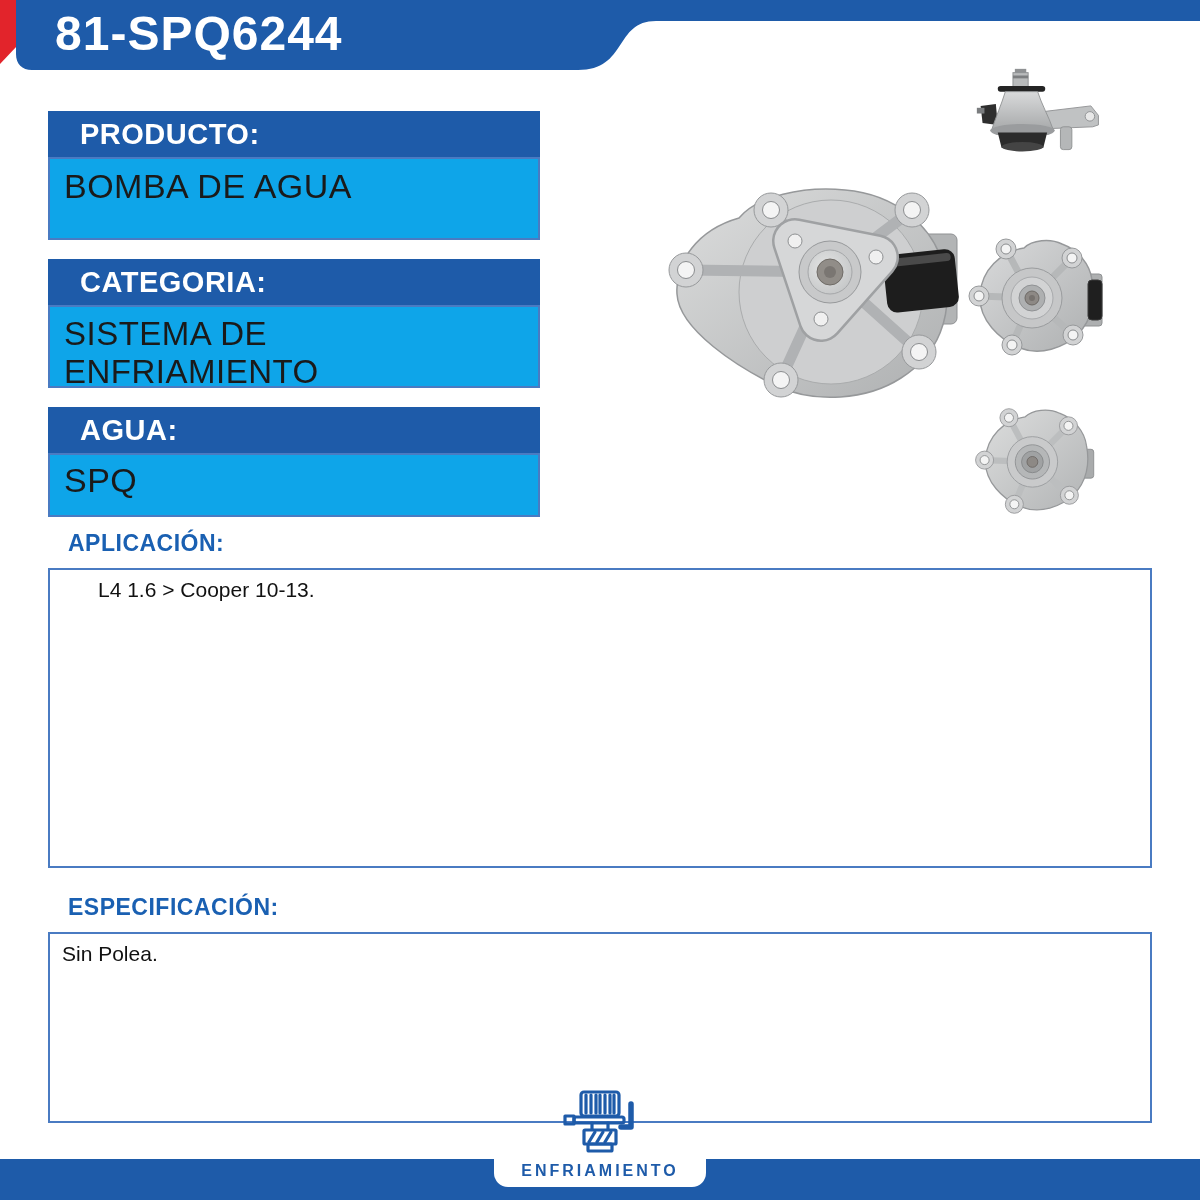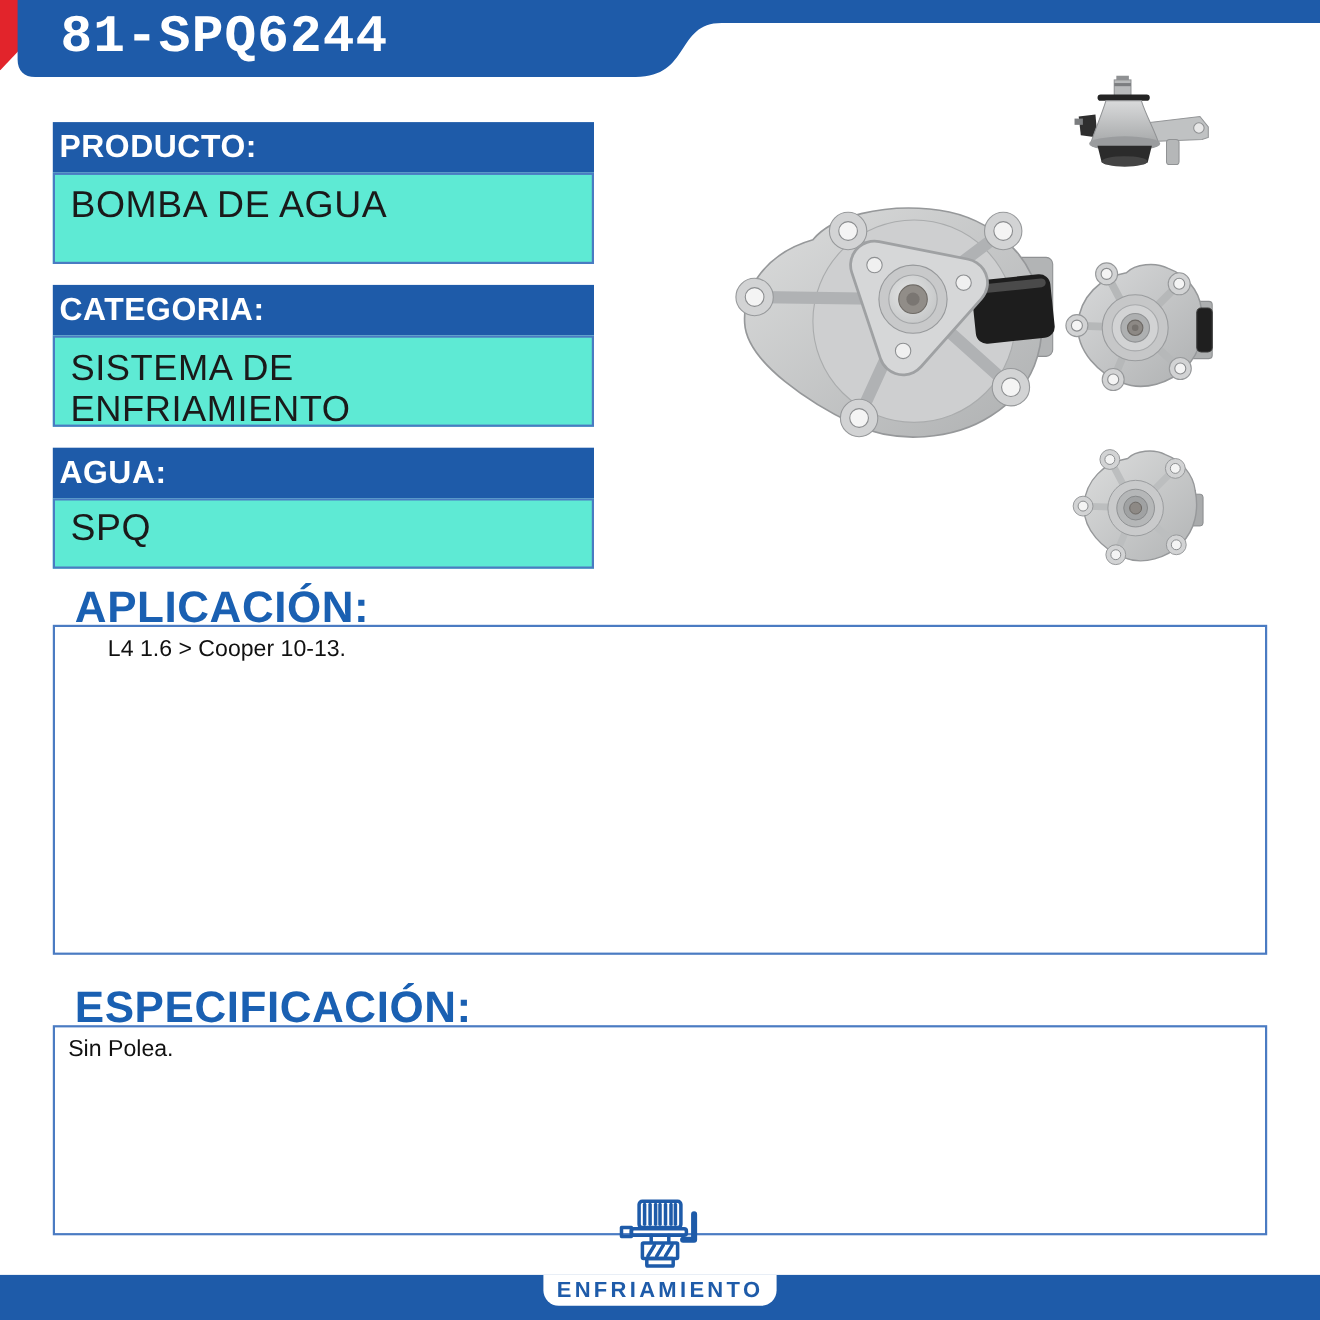--- a/index.html
+++ b/index.html
@@ -11,7 +11,7 @@
             clip-path:polygon(0 0,100% 0,100% 72%,0 100%); }
   .header-shape { position:absolute; left:0; top:0; }
   .part-number { position:absolute; left:55px; top:0; height:70px; line-height:68px;
-                 color:#ffffff; font-size:48px; font-weight:700; letter-spacing:1px;font-family:Liberation Mono, monospace; }
+                 color:#ffffff; font-size:48px; font-weight:700; letter-spacing:1px; }
 
   
   .bar { position:absolute; left:48px; width:492px; height:46px; background:#1E5BA9;

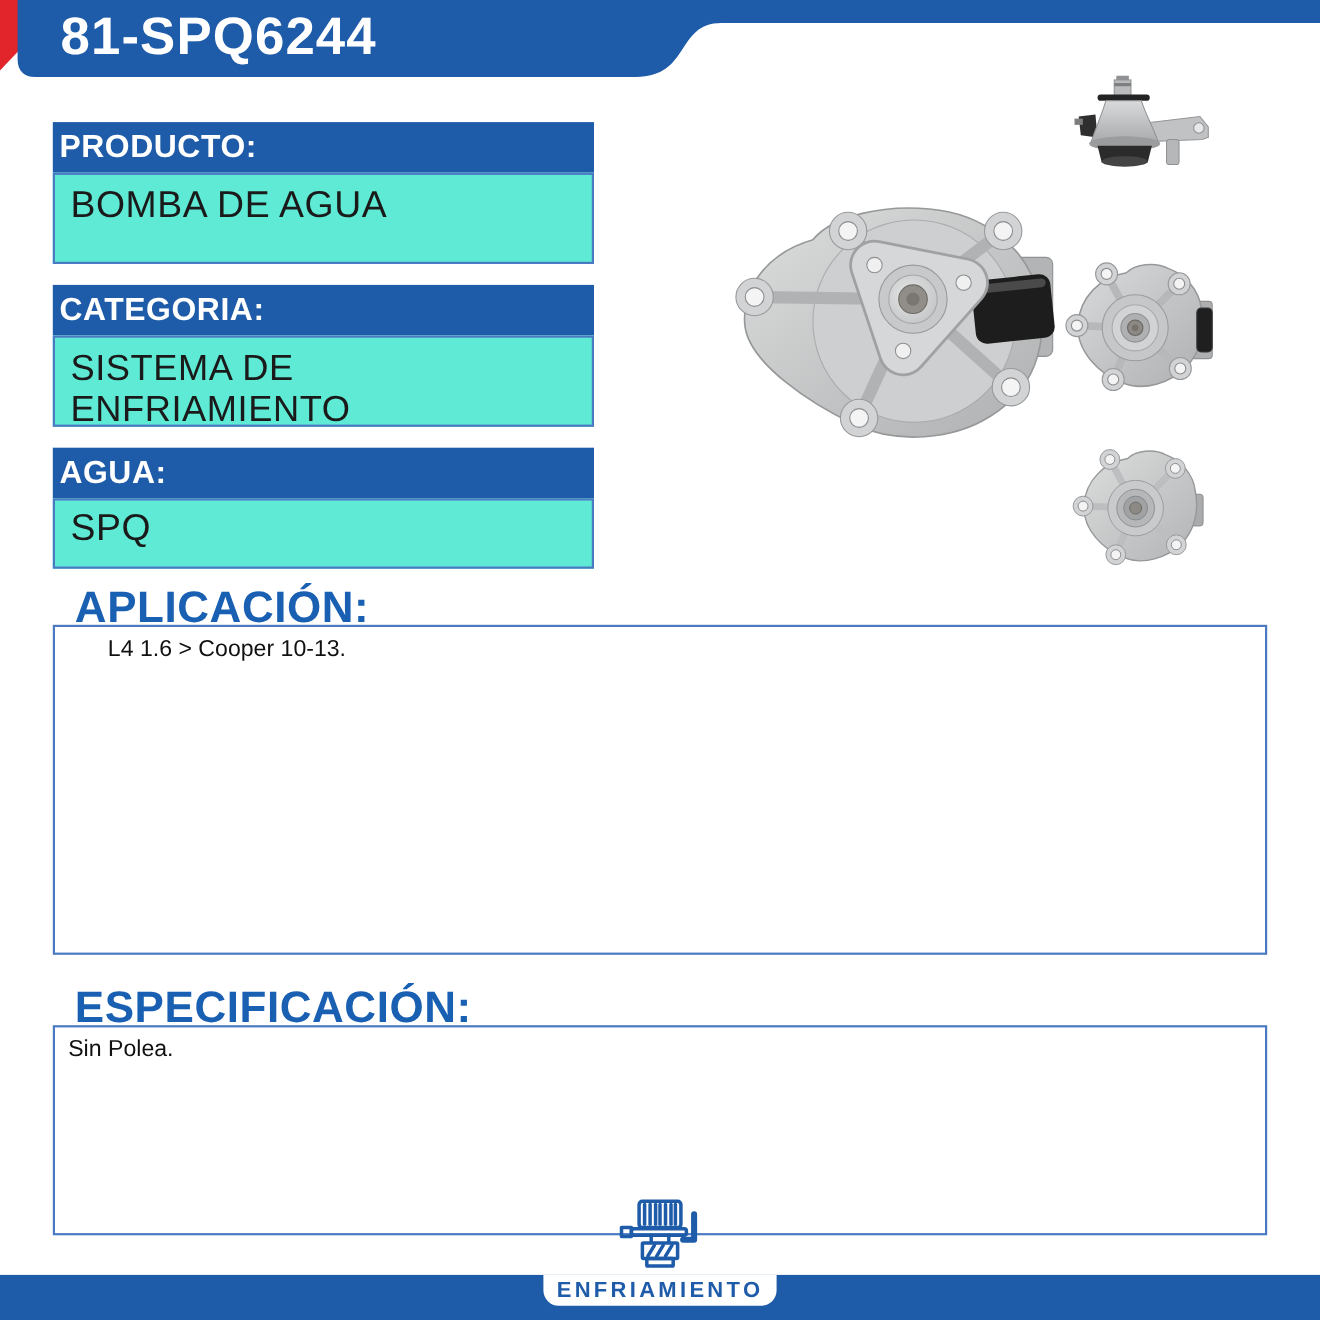--- a/index.html
+++ b/index.html
@@ -15,7 +15,7 @@
 
   
   .bar { position:absolute; left:48px; width:492px; height:46px; background:#1E5BA9;
-         color:#fff; font-size:29px; font-weight:700; line-height:46px; padding-left:6px; letter-spacing:0.5px; }
+         color:#fff; font-size:29px; font-weight:700; line-height:46px; padding-left:32px; letter-spacing:0.5px; }
   .valbox { position:absolute; left:48px; width:492px; background:#5eead4;
             border:2px solid #4A7BC2; color:#1a1a1a; font-size:34px; letter-spacing:0.5px; }
   .bar-producto { top:111px; }

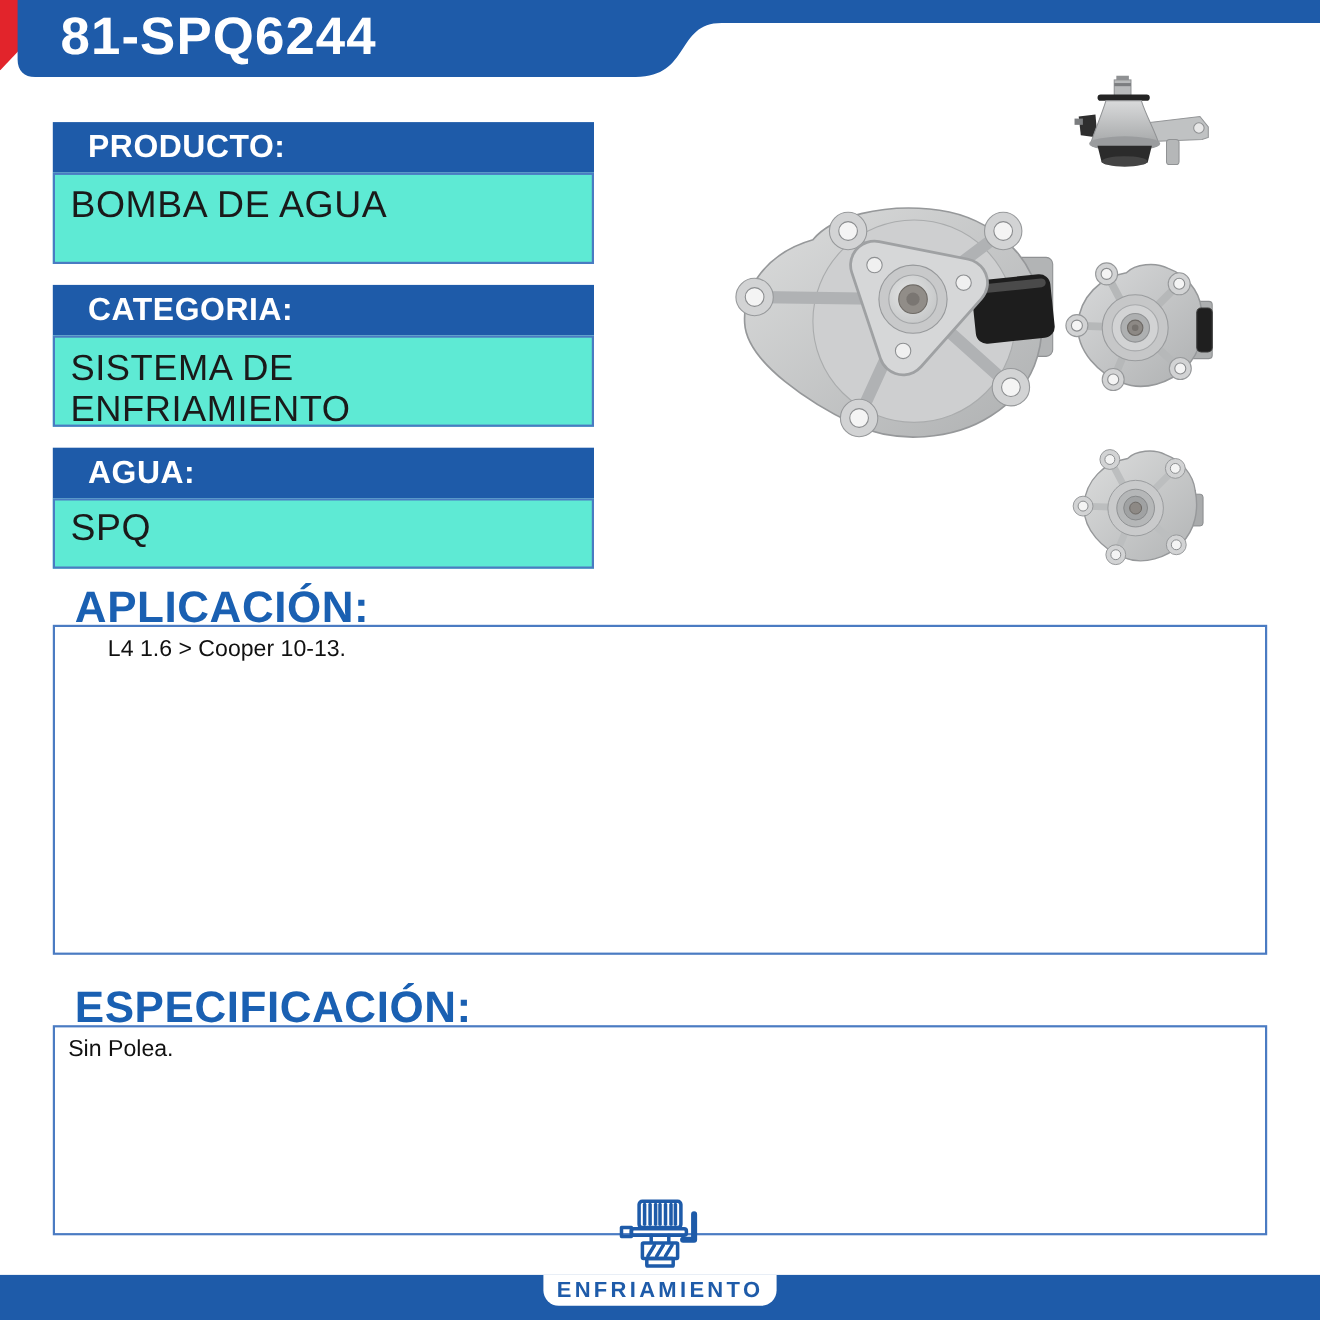--- a/index.html
+++ b/index.html
@@ -16,7 +16,7 @@
   
   .bar { position:absolute; left:48px; width:492px; height:46px; background:#1E5BA9;
          color:#fff; font-size:29px; font-weight:700; line-height:46px; padding-left:32px; letter-spacing:0.5px; }
-  .valbox { position:absolute; left:48px; width:492px; background:#5eead4;
+  .valbox { position:absolute; left:48px; width:492px; background:#0ea5e9;
             border:2px solid #4A7BC2; color:#1a1a1a; font-size:34px; letter-spacing:0.5px; }
   .bar-producto { top:111px; }
   .box-producto { top:157px; height:83px; padding:8px 0 0 14px; }

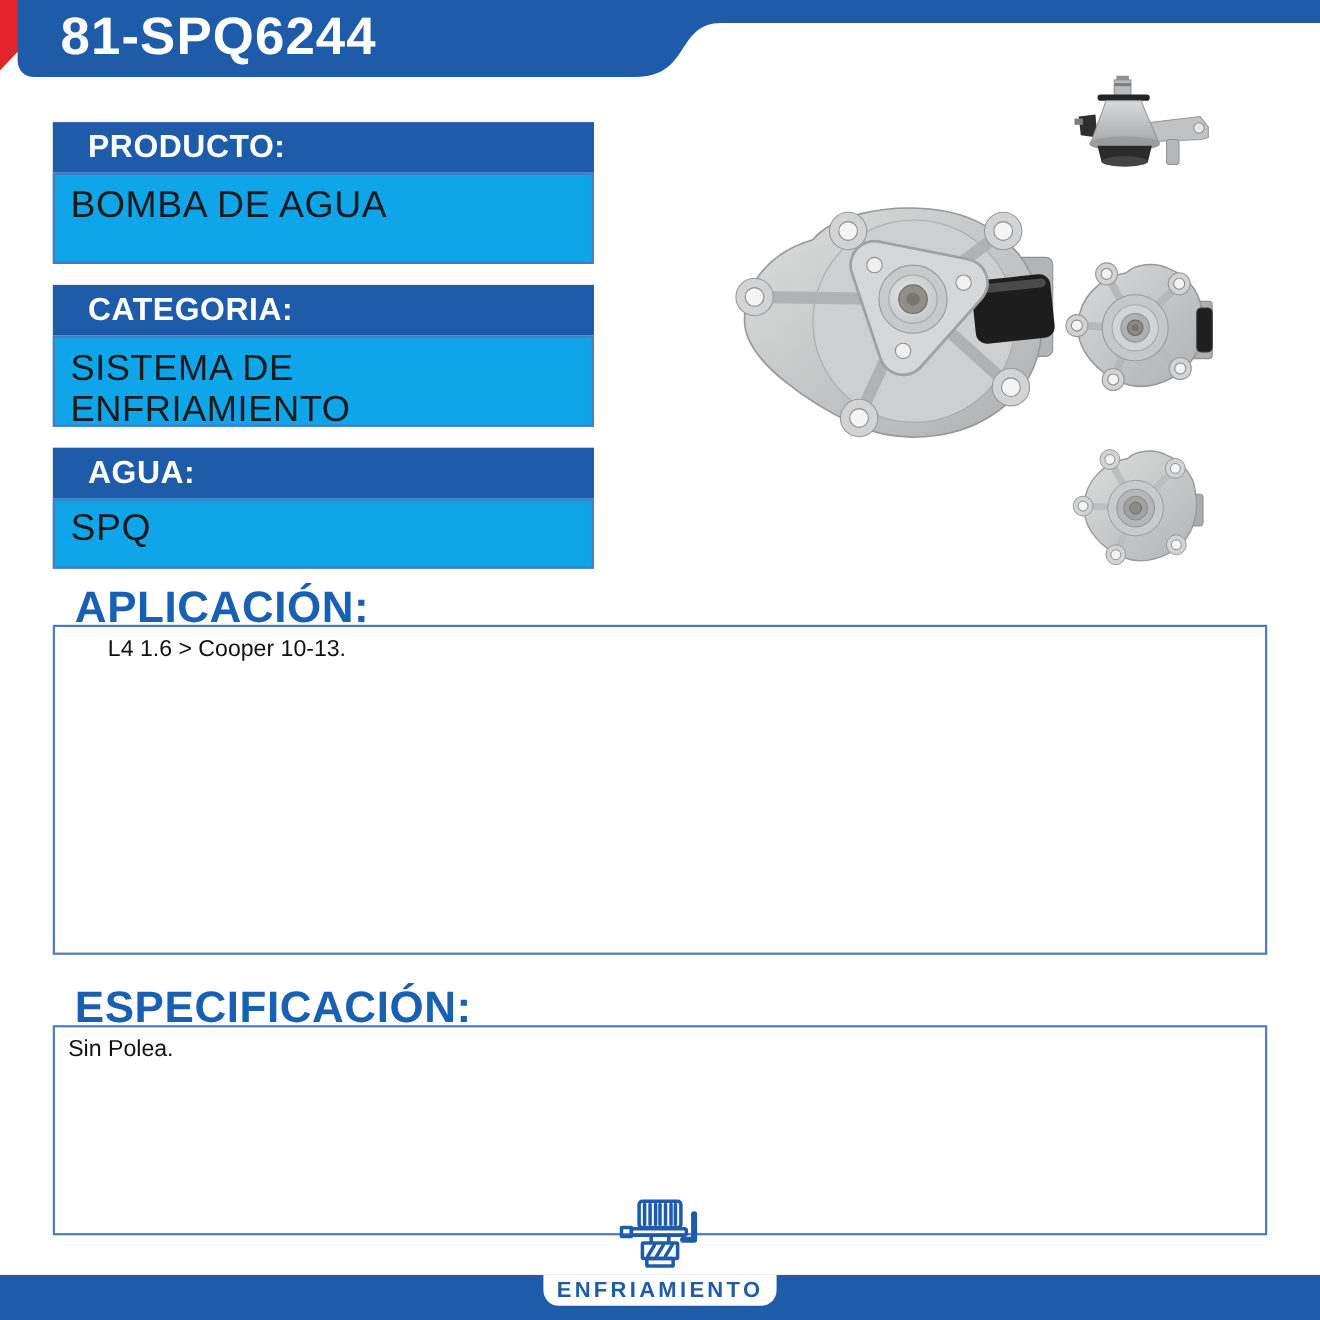--- a/index.html
+++ b/index.html
@@ -26,7 +26,7 @@
   .box-marca { top:453px; height:64px; padding:6px 0 0 14px; }
 
   
-  .sec-heading { position:absolute; left:68px; color:#1A60B2; font-size:40px; font-weight:700; letter-spacing:0.5px; }
+  .sec-heading { position:absolute; left:68px; color:#1A60B2; font-size:23px; font-weight:700; letter-spacing:0.5px; }
   .h-aplicacion { top:530px; }
   .h-especificacion { top:894px; }
   .bigbox { position:absolute; left:48px; width:1104px; background:#fff; border:2px solid #4A7BC2;

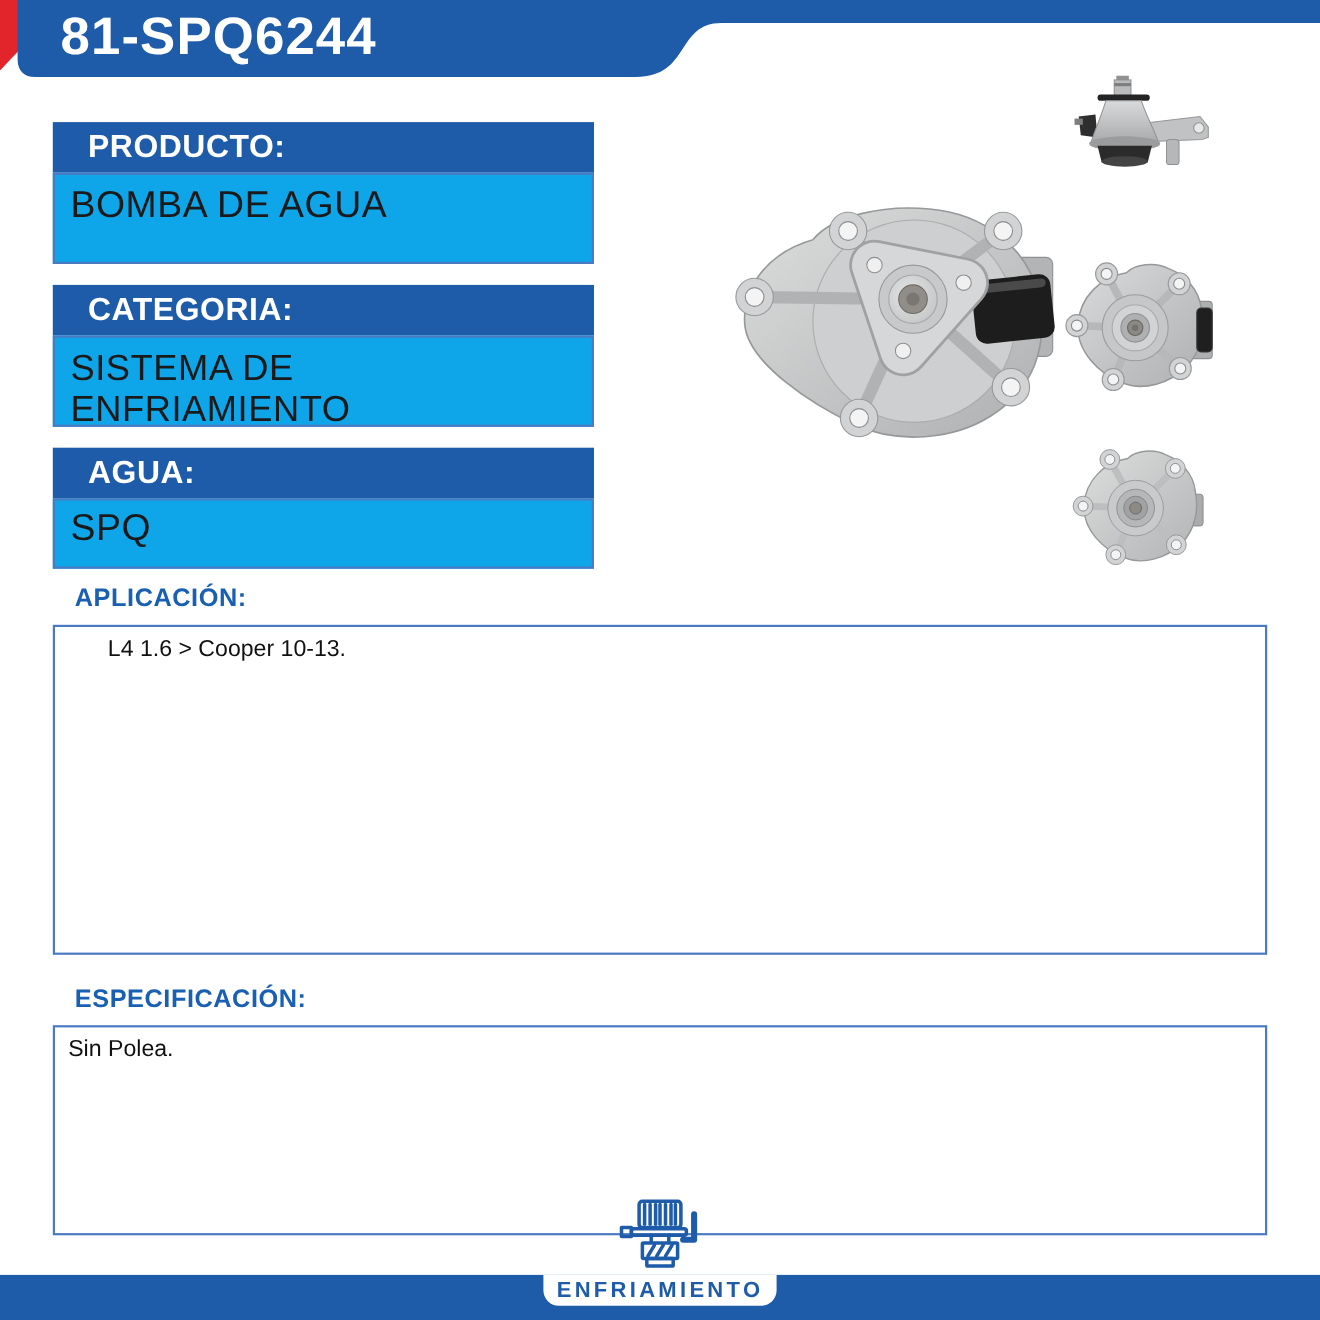--- a/index.html
+++ b/index.html
@@ -45,7 +45,7 @@
   .footer-bar { position:absolute; left:0; top:1159px; width:1200px; height:41px; background:#1E5BA9; }
   .footer-tab { position:absolute; left:494px; top:1159px; width:212px; height:28px; background:#ffffff;
                 border-radius:0 0 14px 14px; text-align:center; }
-  .footer-label { display:inline-block; margin-top:3px; color:#1E5BA9; font-size:20px; font-weight:700; letter-spacing:3px; }
+  .footer-label { display:inline-block; margin-top:3px; color:#1E5BA9; font-size:16px; font-weight:700; letter-spacing:3px; }
   .footer-icon { position:absolute; left:552px; top:1086px; }
 </style>
 </head>

